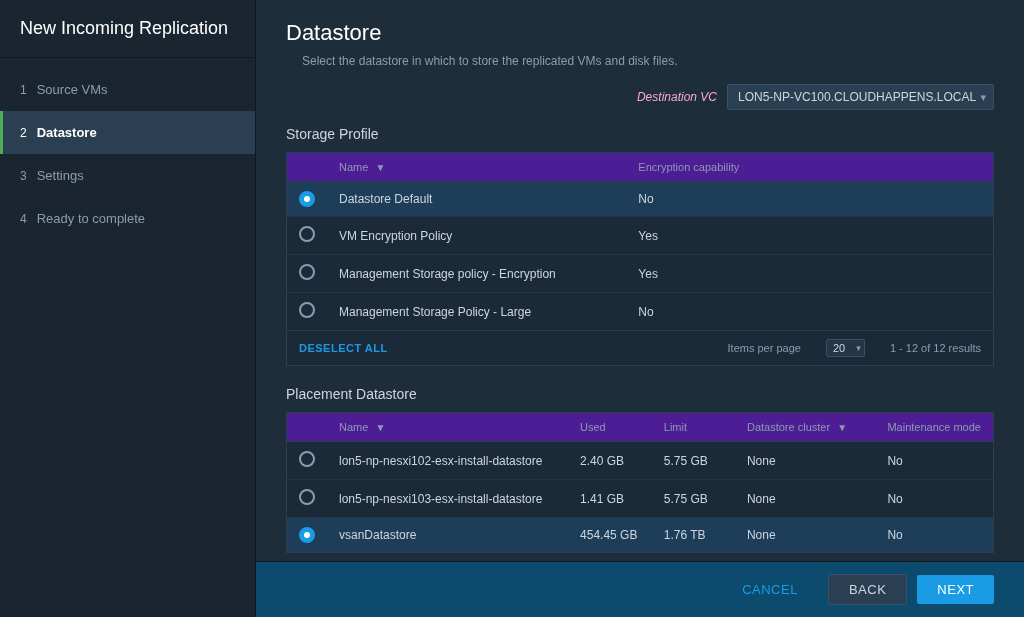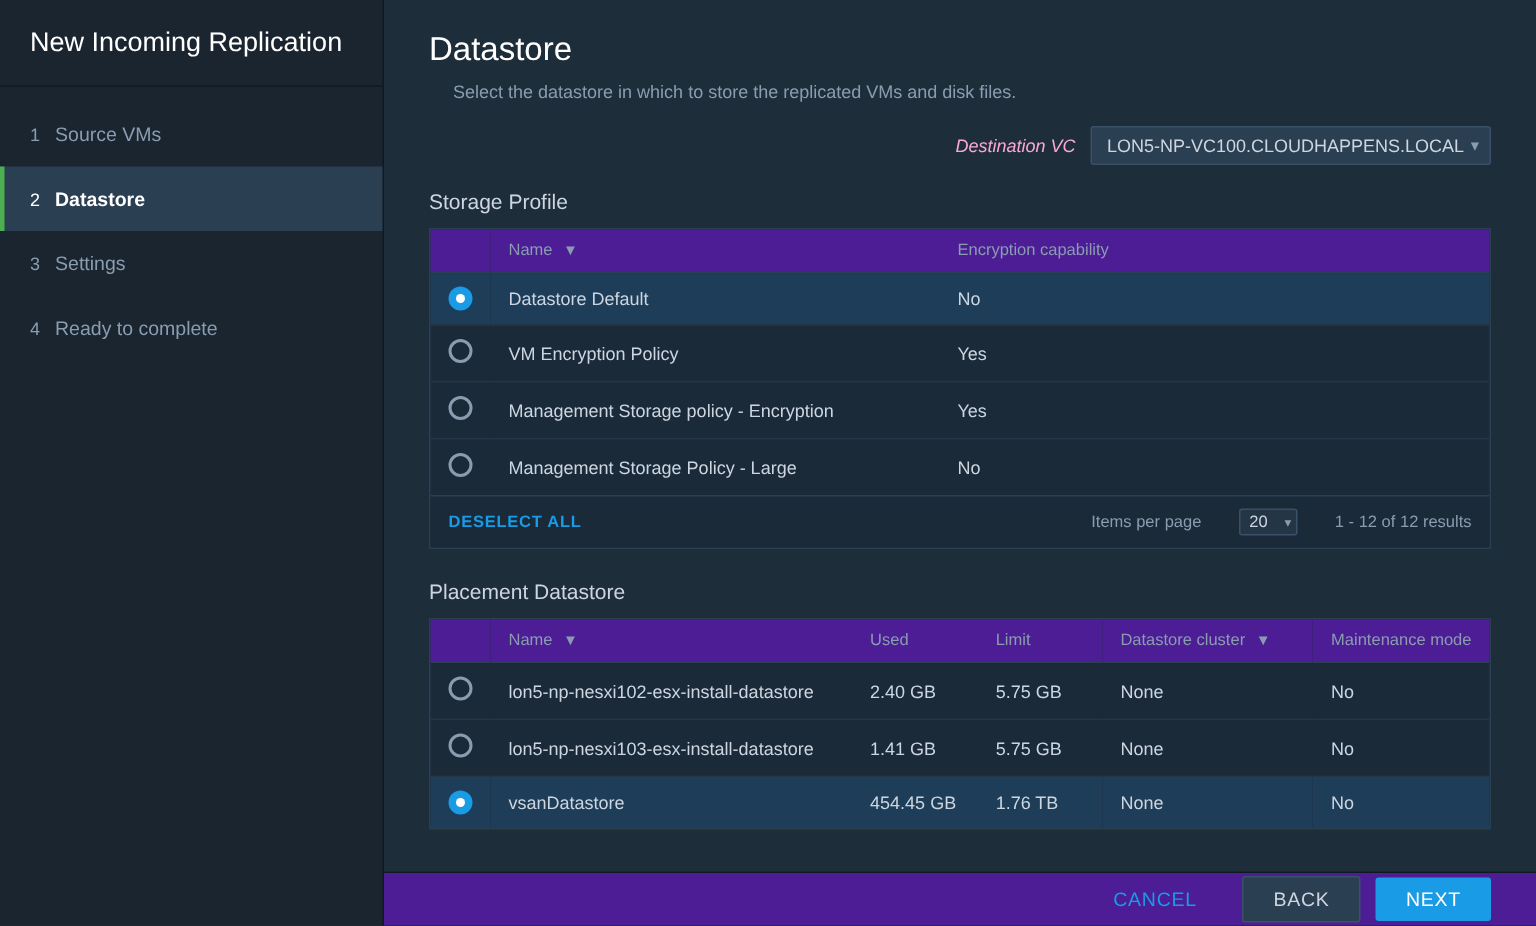--- a/index.html
+++ b/index.html
@@ -59,7 +59,7 @@
     .per-page-wrapper::after { content: '▾'; position: absolute; right: 4px; top: 50%; transform: translateY(-50%); color: #8a9db0; pointer-events: none; font-size: 9px; }
 
     
-    .bottom-bar { padding: 2px 30px; display: flex; justify-content: flex-end; align-items: center; gap: 10px; border-top: 1px solid #0f1920; background: #4c1d95; }
+    .bottom-bar { padding: 12px 30px; display: flex; justify-content: flex-end; align-items: center; gap: 10px; border-top: 1px solid #0f1920; background: #0c4a6e; }
     .btn { padding: 7px 20px; font-size: 13px; font-weight: 500; border: none; cursor: pointer; border-radius: 2px; letter-spacing: 0.5px; }
     .btn-cancel { background: transparent; color: #1a9be6; }
     .btn-back { background: #2a3f52; color: #cdd6e0; border: 1px solid #3a5068; }

